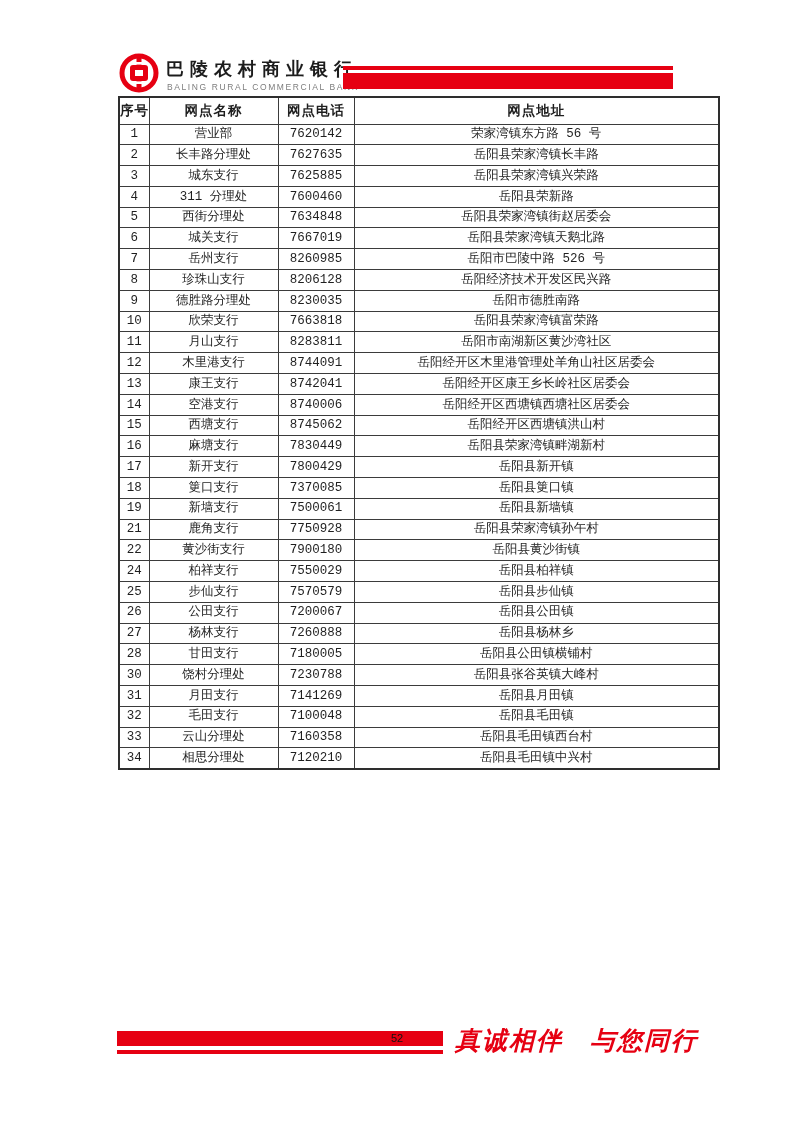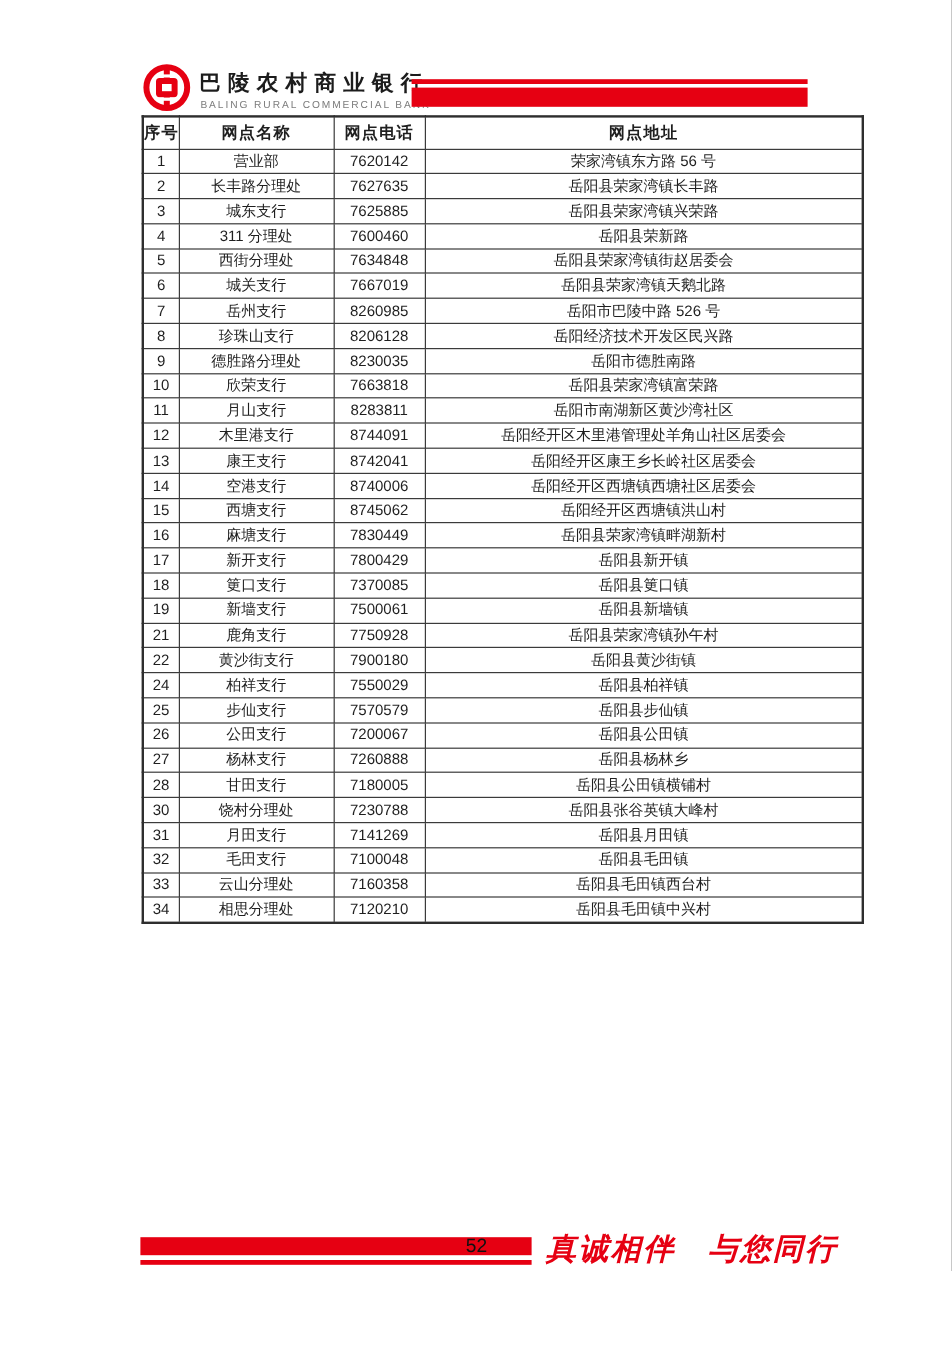--- a/index.html
+++ b/index.html
@@ -69,7 +69,7 @@
     width: 600px;
     border-collapse: collapse;
     table-layout: fixed;
-    font-family: Liberation Sans, sans-serif;
+    font-family: Liberation Mono, monospace;
     color: #1f1f1f;
   }
   .branch-table th, .branch-table td {

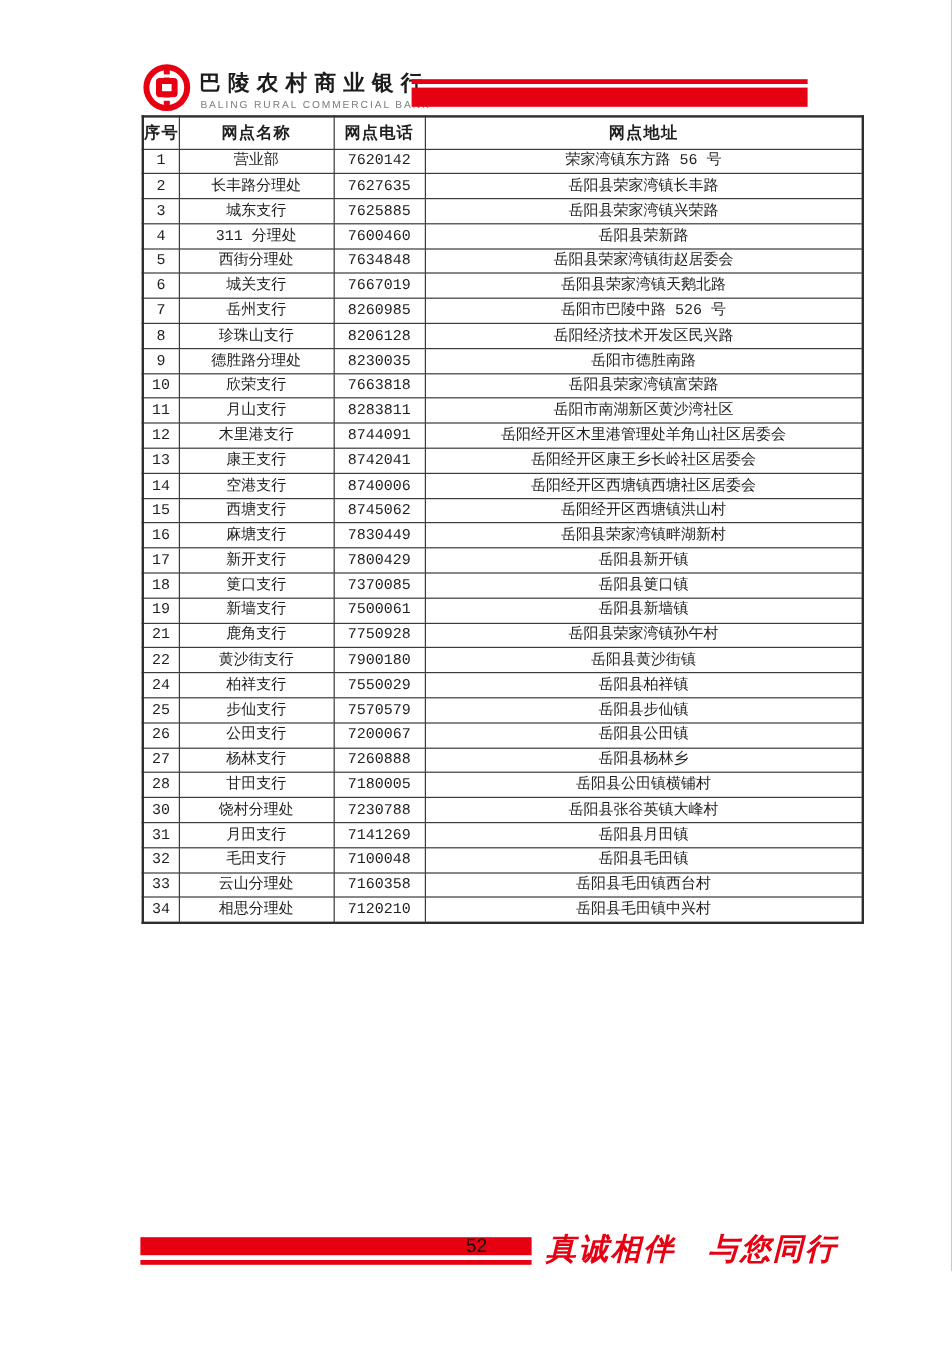--- a/index.html
+++ b/index.html
@@ -114,7 +114,7 @@
     line-height: 15px;
     text-align: center;
     font-family: "Liberation Sans", "DejaVu Sans", sans-serif;
-    font-size: 16px;
+    font-size: 11px;
     color: #111111;
   }
   .footer-red-line {

